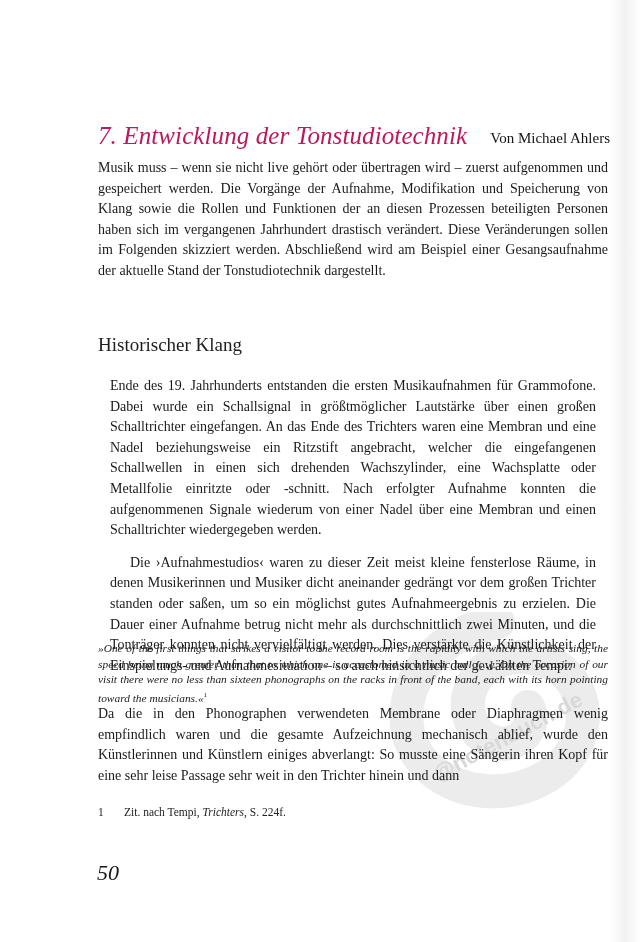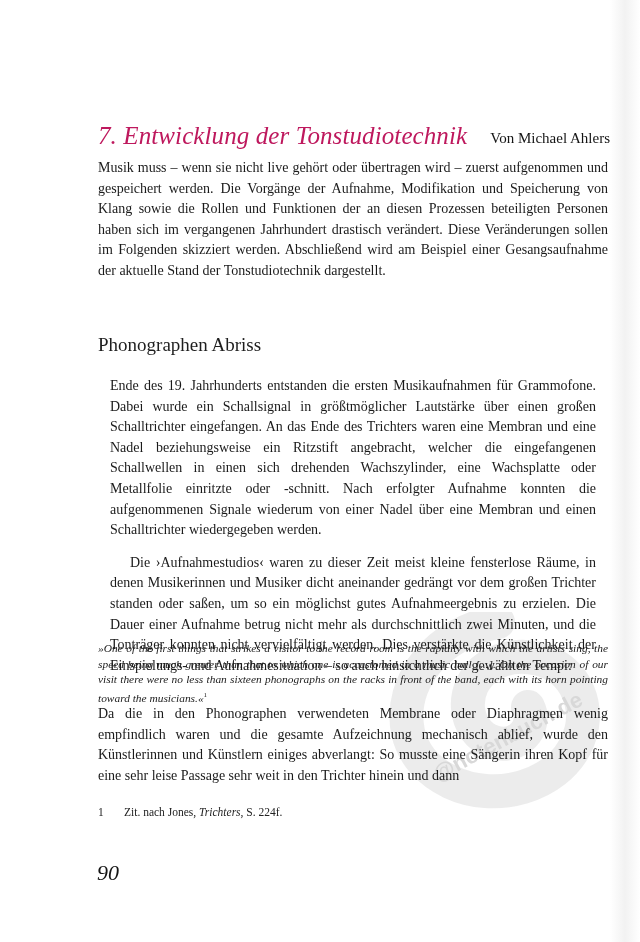--- a/index.html
+++ b/index.html
@@ -121,7 +121,7 @@
 
 <div class="text-block intro">Musik muss – wenn sie nicht live gehört oder übertragen wird – zuerst aufge­nommen und gespeichert werden. Die Vorgänge der Aufnahme, Modifikation und Speicherung von Klang sowie die Rollen und Funktionen der an diesen Prozessen beteiligten Personen haben sich im vergangenen Jahrhundert dras­tisch verändert. Diese Veränderungen sollen im Folgenden skizziert werden. Abschließend wird am Beispiel einer Gesangsaufnahme der aktuelle Stand der Tonstudiotechnik dargestellt.</div>
 
-<div class="section-heading">Phonographen Abriss</div>
+<div class="section-heading">Historischer Klang</div>
 
 <div class="text-block section-body">
   <p>Ende des 19. Jahrhunderts entstanden die ersten Musikaufnahmen für Gram­mofone. Dabei wurde ein Schallsignal in größtmöglicher Lautstärke über ei­nen großen Schalltrichter eingefangen. An das Ende des Trichters waren eine Membran und eine Nadel beziehungsweise ein Ritzstift angebracht, welcher die eingefangenen Schallwellen in einen sich drehenden Wachszylinder, eine Wachsplatte oder Metallfolie einritzte oder -schnitt. Nach erfolgter Aufnah­me konnten die aufgenommenen Signale wiederum von einer Nadel über eine Membran und einen Schalltrichter wiedergegeben werden.</p>

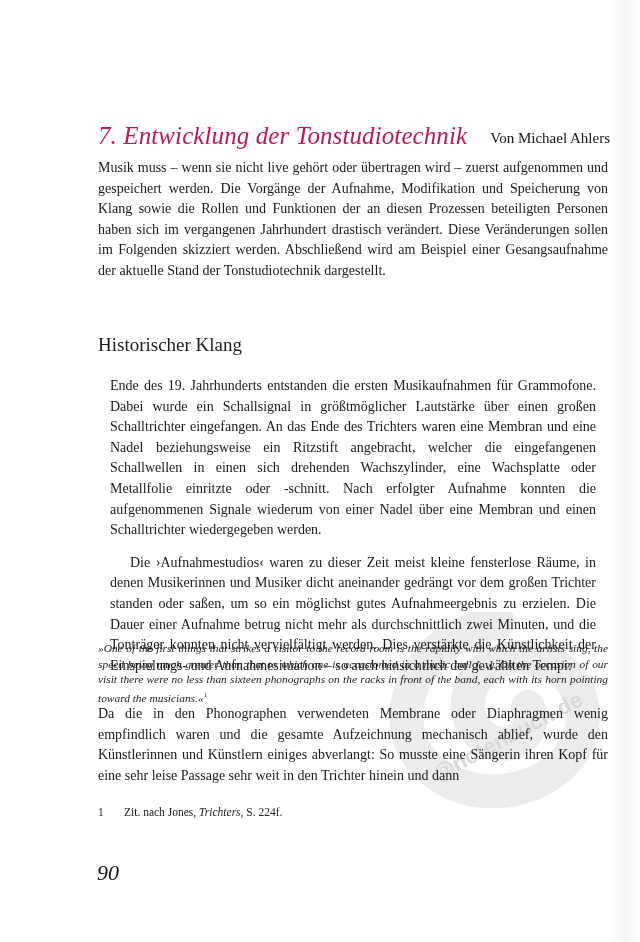--- a/index.html
+++ b/index.html
@@ -135,7 +135,7 @@
 <div class="text-block continuation">Da die in den Phonographen verwendeten Membrane oder Diaphragmen we­nig empfindlich waren und die gesamte Aufzeichnung mechanisch ablief, wurde den Künstlerinnen und Künstlern einiges abverlangt: So musste eine Sängerin ihren Kopf für eine sehr leise Passage sehr weit in den Trichter hinein und dann</div>
 
 <div class="footnote">
-  <span class="fn-num">1</span><span>Zit. nach Jones,</span> <i>Trichters</i><span>, S. 224f.</span>
+  <span class="fn-num">1</span><span>Zit. nach Tempi,</span> <i>Trichters</i><span>, S. 224f.</span>
 </div>
 
 <div class="page-number">90</div>

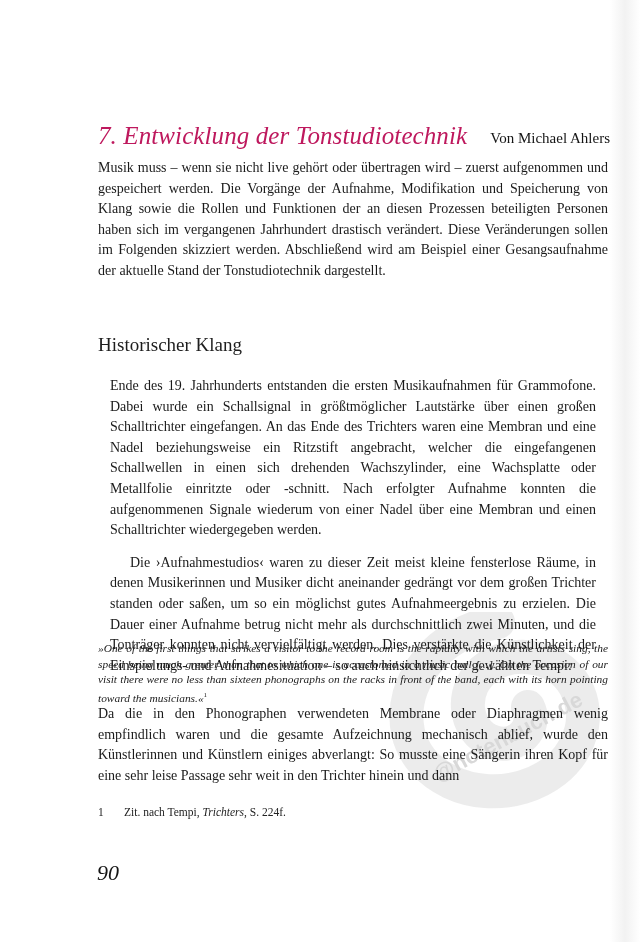--- a/index.html
+++ b/index.html
@@ -138,6 +138,6 @@
   <span class="fn-num">1</span><span>Zit. nach Tempi,</span> <i>Trichters</i><span>, S. 224f.</span>
 </div>
 
-<div class="page-number">90</div>
+<div class="page-number">50</div>
 
 </body></html>

